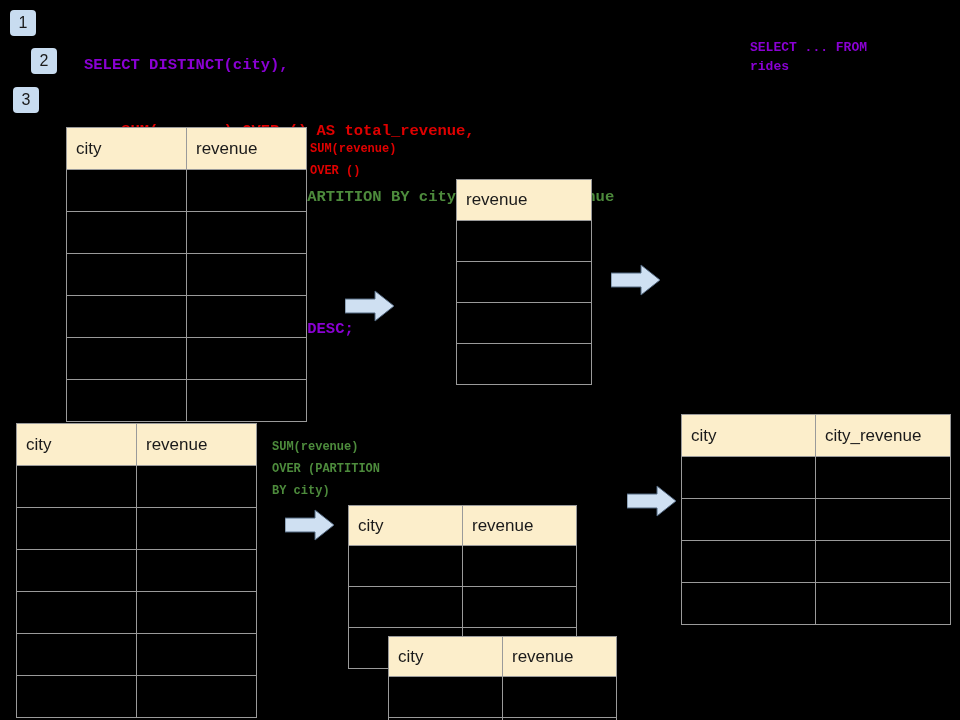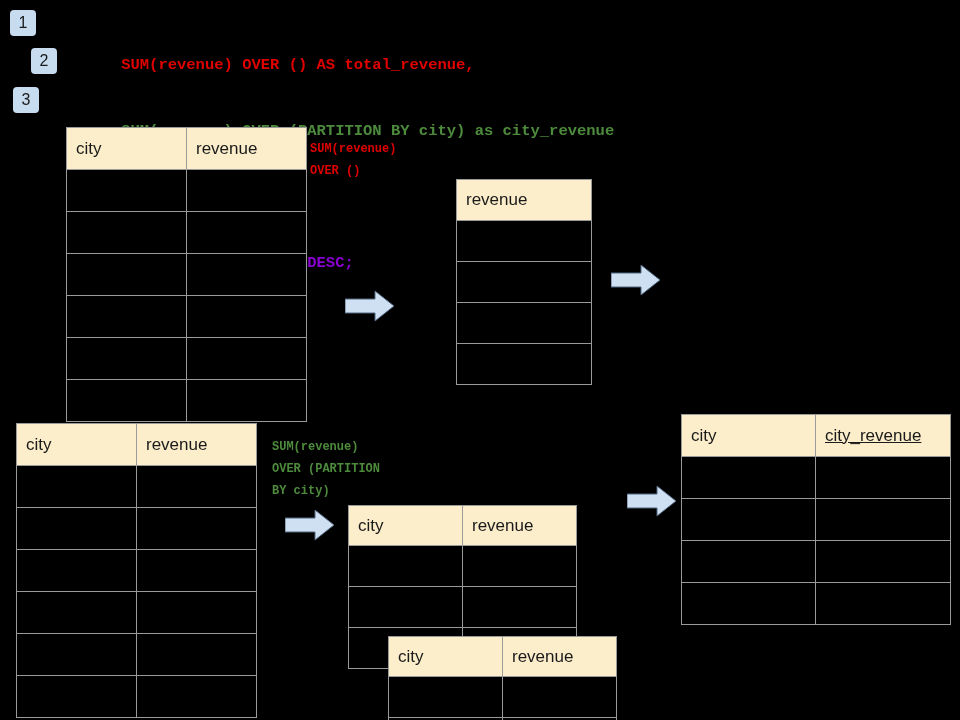--- a/index.html
+++ b/index.html
@@ -109,6 +109,8 @@
   <div class="badge" style="left:31px;  top:48px;">2</div>
   <div class="badge" style="left:13px;  top:87px;">3</div>
 
+  <div class="annot c-purple small" style="left:750px; top:38px;">SELECT ... FROM
+rides</div>
 
   <div class="annot c-red" style="left:310px; top:138px;">SUM(revenue)
 OVER ()</div>

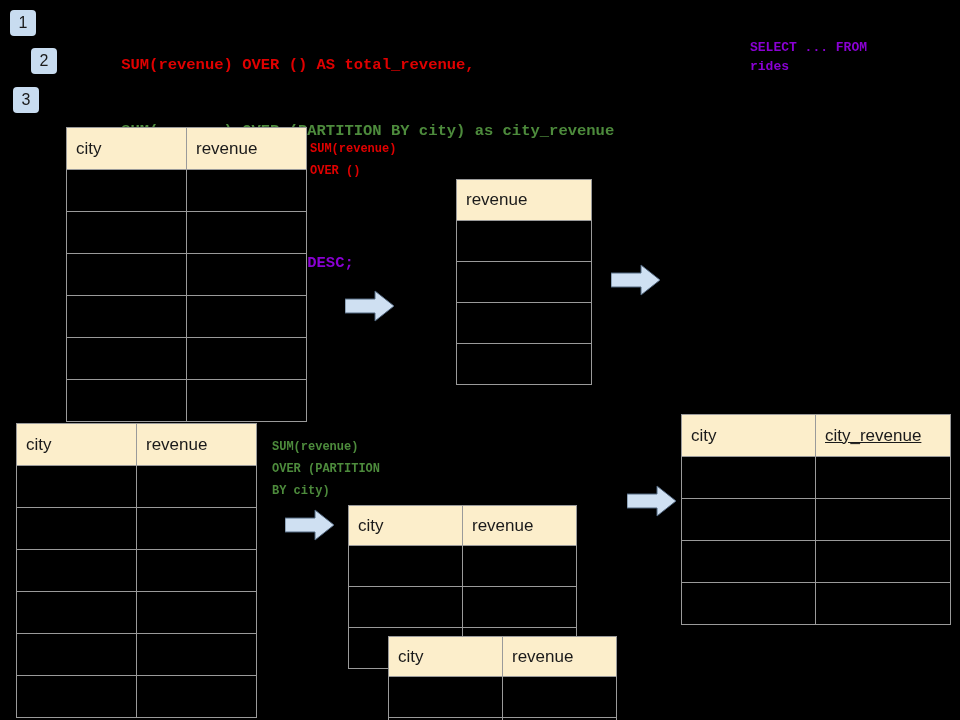--- a/index.html
+++ b/index.html
@@ -99,6 +99,7 @@
 <div id="canvas">
 
   <div class="sql-block">
+    <div class="sql-line c-purple">SELECT DISTINCT(city),</div>
     <div class="sql-line c-red">    SUM(revenue) OVER () AS total_revenue,</div>
     <div class="sql-line c-green">    SUM(revenue) OVER (PARTITION BY city) as city_revenue</div>
     <div class="sql-line c-purple">  FROM rides</div>

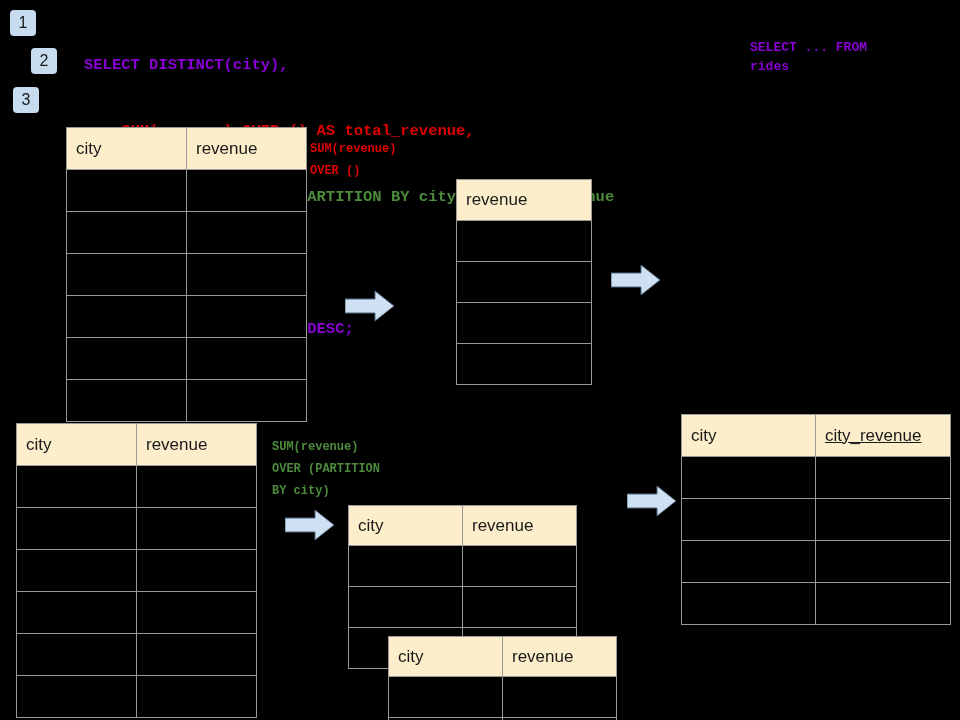--- a/index.html
+++ b/index.html
@@ -297,7 +297,7 @@
     <thead>
       <tr>
         <th style="height:41px;">city</th>
-        <th style="height:41px;text-decoration:underline;">city_revenue</th>
+        <th style="height:41px;">city_revenue</th>
       </tr>
     </thead>
     <tbody>

